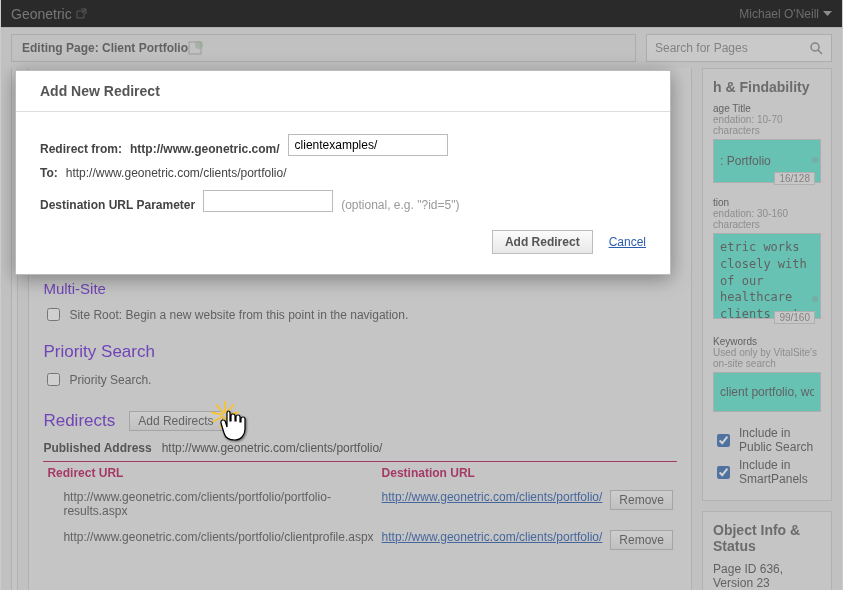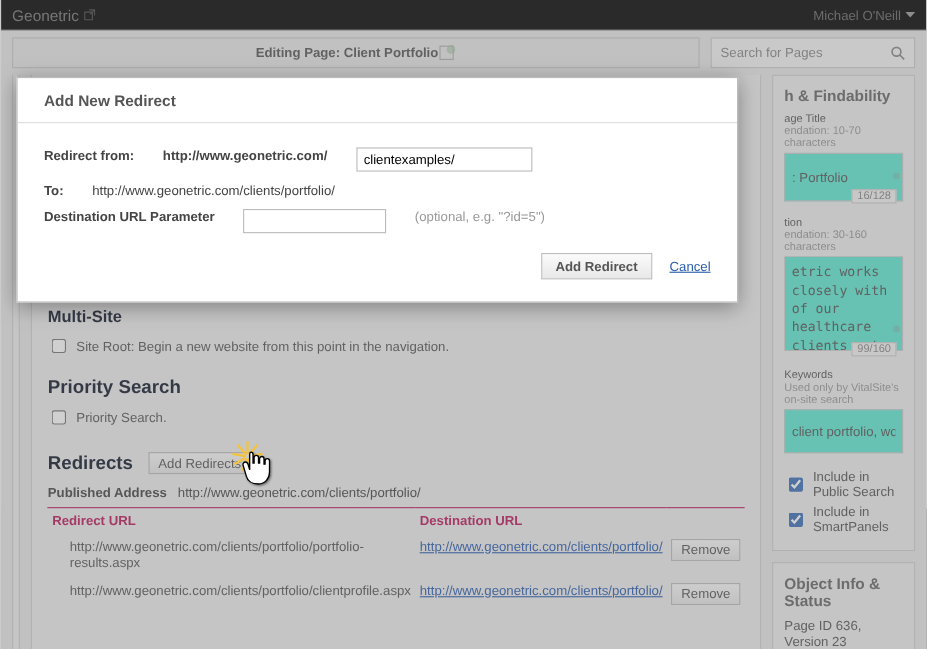--- a/index.html
+++ b/index.html
@@ -14,7 +14,7 @@
 
   
   .subbar{display:flex;gap:10px;padding:6px 10px}
-  .titlebar{flex:1;height:28px;background:#e8e8e8;border:1px solid #c9c9c9;display:flex;align-items:center;padding:0 10px;color:#555;font-weight:bold;justify-content:center}
+  .titlebar{flex:1;height:28px;background:#e8e8e8;border:1px solid #c9c9c9;display:flex;align-items:center;padding:0 10px;color:#555;font-weight:bold;justify-content:flex-start}
   .titlebar .ticon{opacity:.6}
   .searchbox{width:186px;height:28px;border:1px solid #c9c9c9;background:#f5f5f5;display:flex;align-items:center;padding:0 8px;color:#888;justify-content:space-between}
 

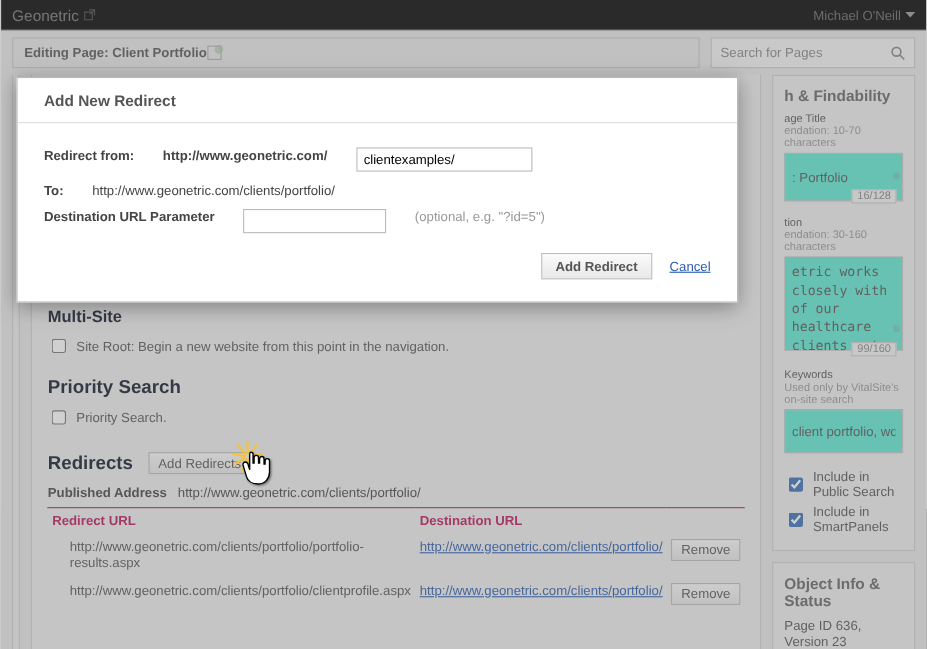--- a/index.html
+++ b/index.html
@@ -57,7 +57,7 @@
   .overlay{position:absolute;inset:0;background:rgba(120,120,120,0.35)}
   .modal{position:absolute;left:14px;top:70px;width:656px;background:#fff;border:1px solid #bbb;box-shadow:0 4px 18px rgba(0,0,0,.35);padding:0 24px 20px 24px}
   .modal h3{margin:0 -24px 22px -24px;padding:12px 24px;border-bottom:1px solid #ddd;color:#555;font-size:14px;font-weight:bold}
-  .mrow{display:flex;align-items:flex-start;gap:26px;margin:10px 0;color:#444}
+  .mrow{display:flex;align-items:flex-end;gap:8px;margin:10px 0;color:#444}
   .mrow .mlabel{font-weight:bold;min-width:0}
   .mrow input{border:1px solid #bbb;padding:3px 6px;font-size:12px}
   .mactions{display:flex;justify-content:flex-end;align-items:center;gap:16px;margin-top:18px}

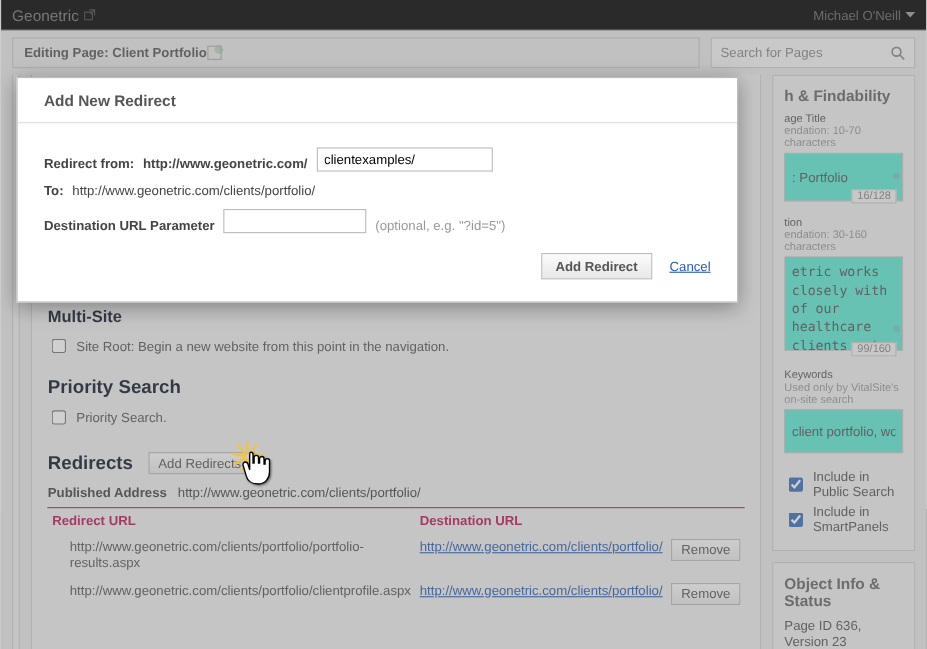--- a/index.html
+++ b/index.html
@@ -36,7 +36,7 @@
   .chk{display:flex;align-items:center;gap:6px;margin:4px 0;color:#555}
   .chk input{accent-color:#3b6fb6}
 
-  h2.section{font-size:17px;color:#0f172a;font-weight:700;margin:6px 0 8px 0}
+  h2.section{font-size:17px;color:#6d28d9;font-weight:400;margin:6px 0 8px 0}
   h2.section.small{font-size:15px}
 
   .btn{display:inline-block;border:1px solid #bdbdbd;background:linear-gradient(#fbfbfb,#e8e8e8);padding:4px 12px;color:#555;font-weight:bold;font-size:12px;cursor:pointer}

